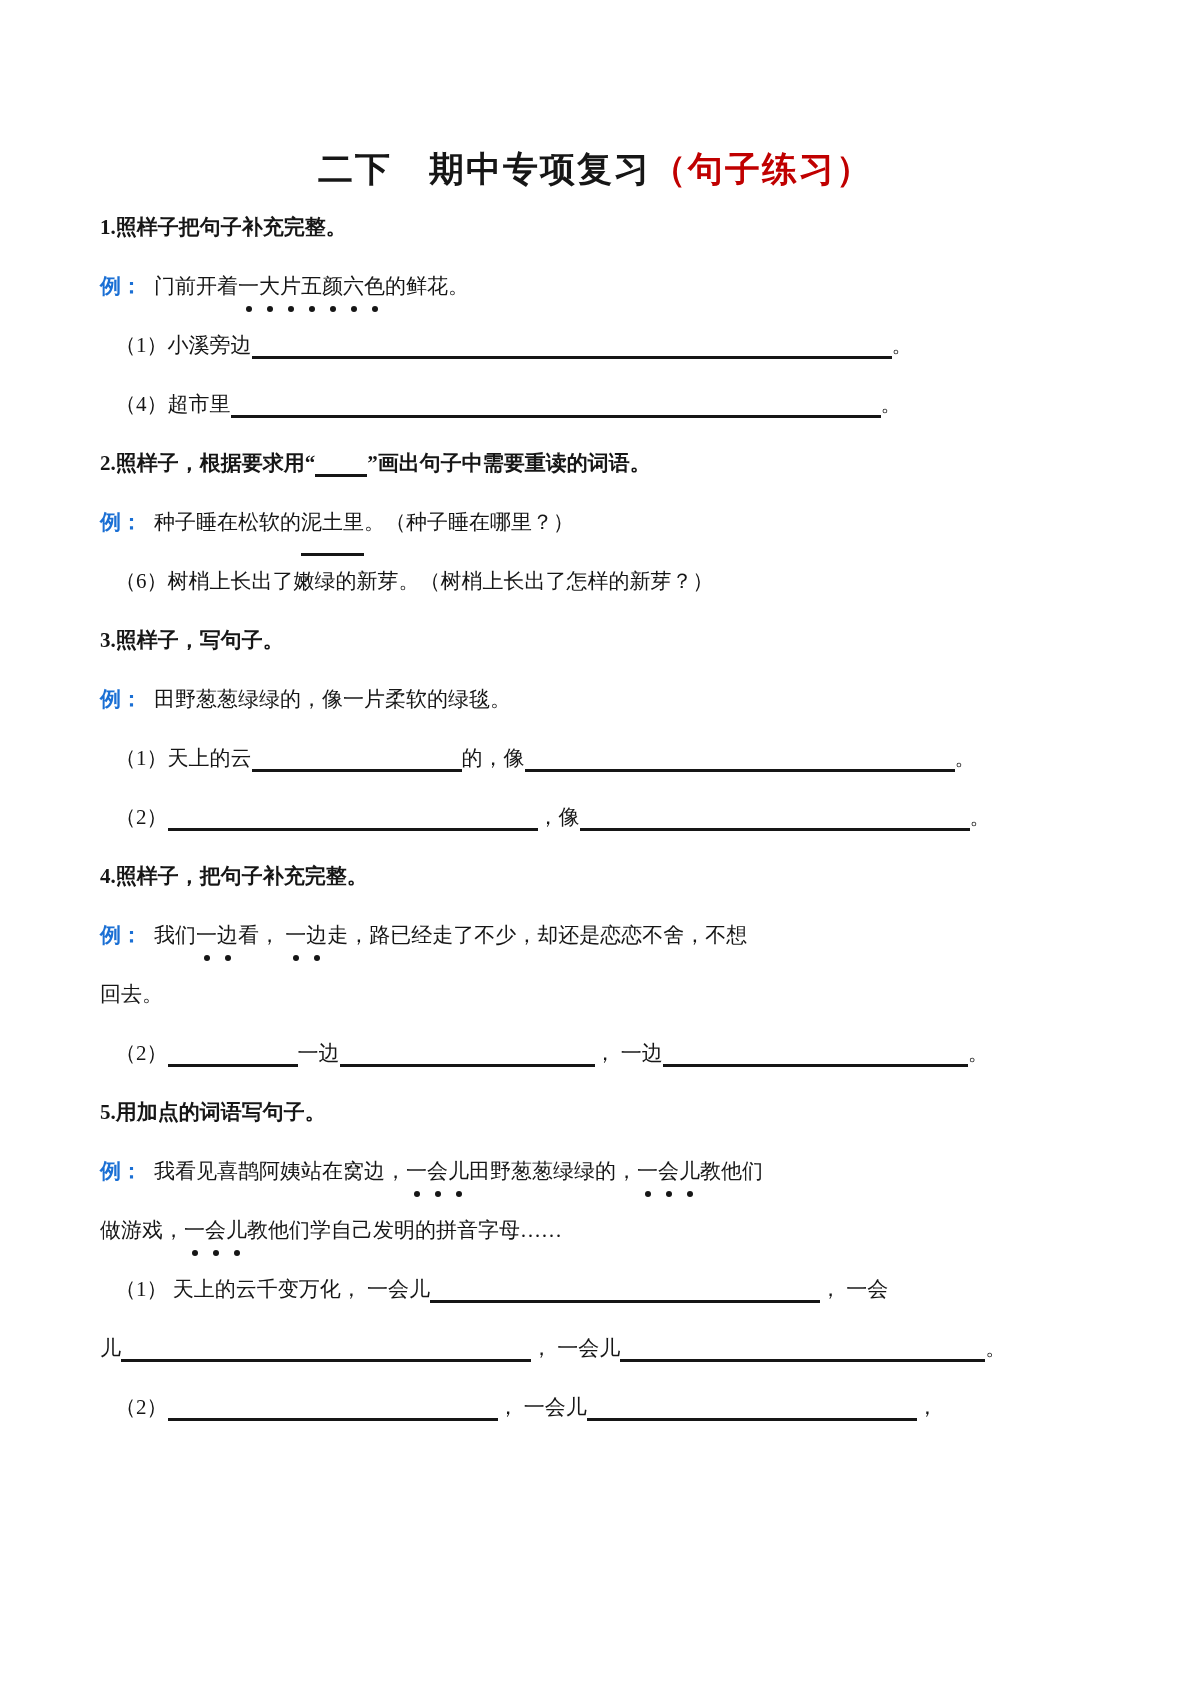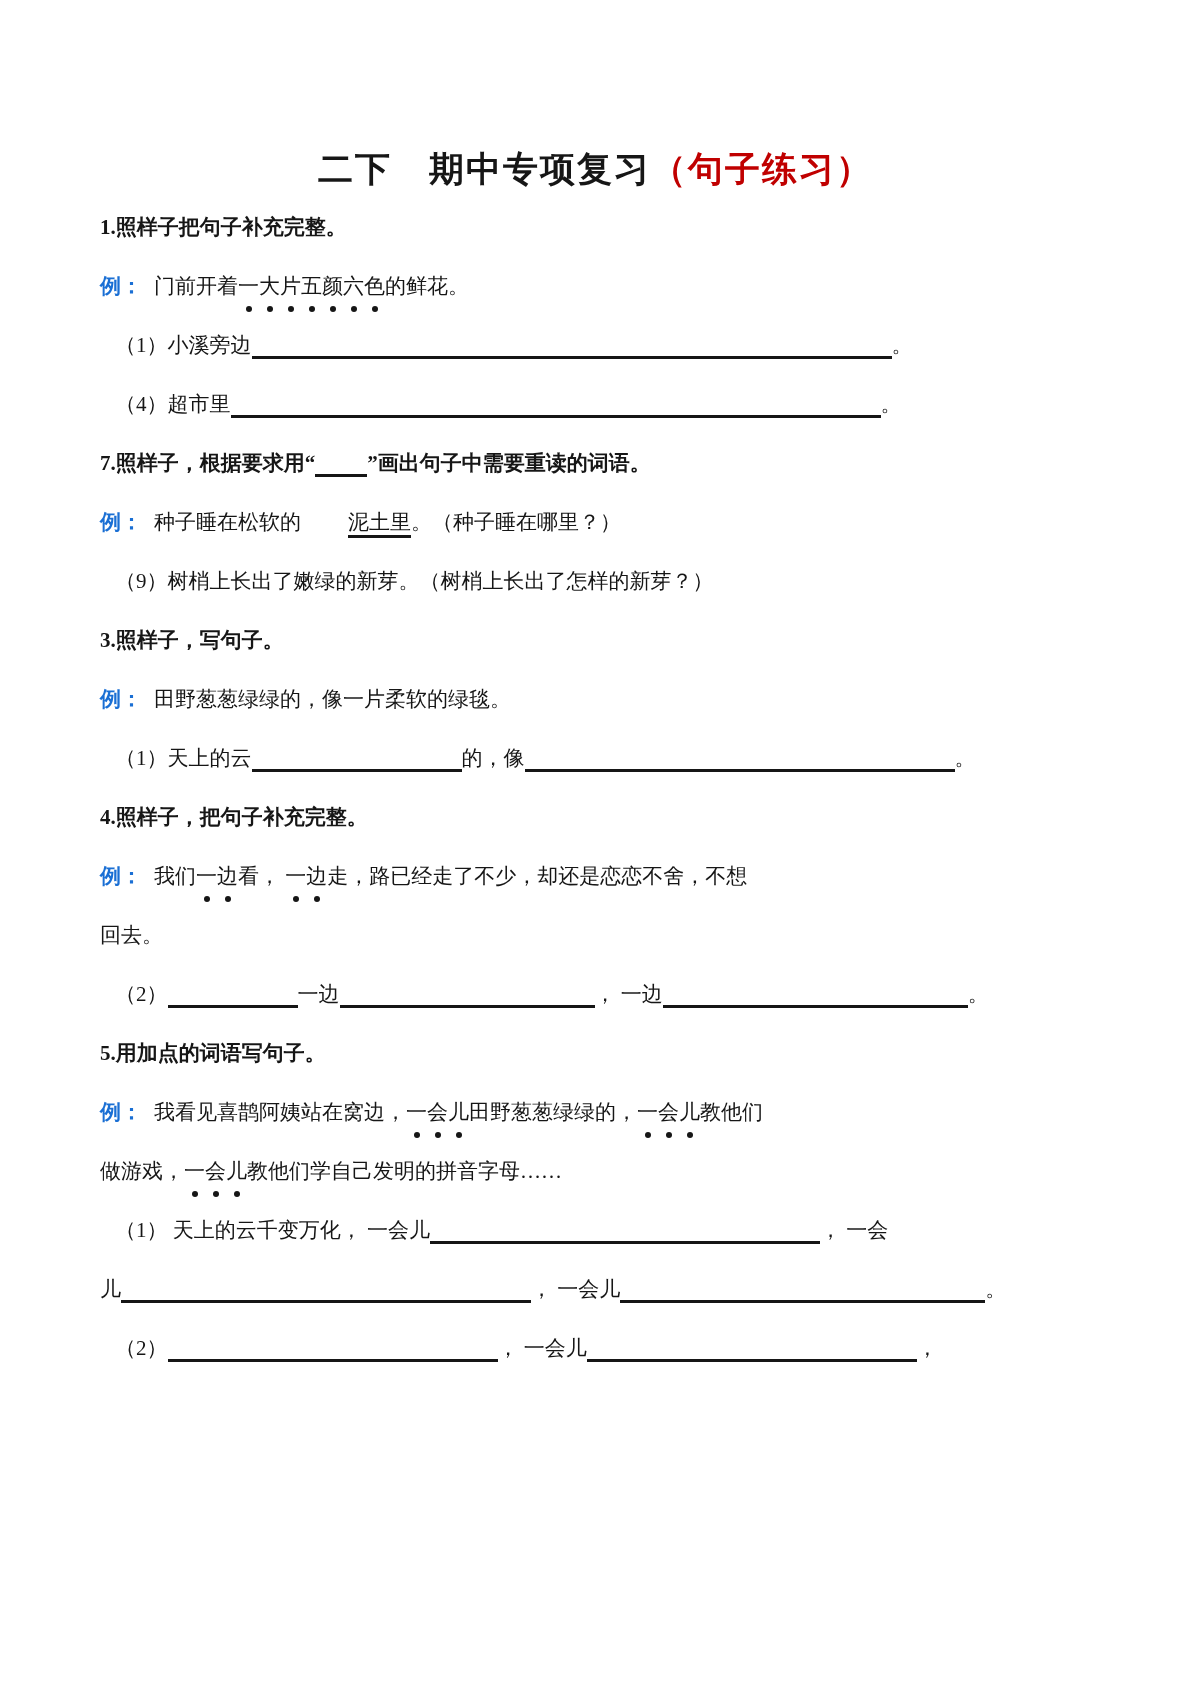--- a/index.html
+++ b/index.html
@@ -89,7 +89,7 @@
     <div class="line example"><span class="seg-label">例：</span><span class="seg-t">门前开着</span><span class="seg-em"><span class="emch">一</span><span class="emch">大</span><span class="emch">片</span><span class="emch">五</span><span class="emch">颜</span><span class="emch">六</span><span class="emch">色</span></span><span class="seg-t">的鲜花。</span></div>
     <div class="line item"><span class="seg-t">（1）小溪旁边</span><span class="seg-blank" style="width: 640px;"></span><span class="seg-t">。</span></div>
     <div class="line item"><span class="seg-t">（4）超市里</span><span class="seg-blank" style="width: 650px;"></span><span class="seg-t">。</span></div>
-    <div class="line heading"><span class="seg-t">7.照样子，根据要求用“</span><span class="seg-blank" style="width: 52px;"></span><span class="seg-t">”画出句子中需要重读的词语。</span></div>
+    <div class="line heading"><span class="seg-t">2.照样子，根据要求用“</span><span class="seg-blank" style="width: 52px;"></span><span class="seg-t">”画出句子中需要重读的词语。</span></div>
     <div class="line example"><span class="seg-label">例：</span><span class="seg-t">种子睡在松软的</span><span class="seg-ul">泥土里</span><span class="seg-t">。（种子睡在哪里？）</span></div>
     <div class="line item"><span class="seg-t">（9）树梢上长出了嫩绿的新芽。（树梢上长出了怎样的新芽？）</span></div>
     <div class="line heading"><span class="seg-t">3.照样子，写句子。</span></div>

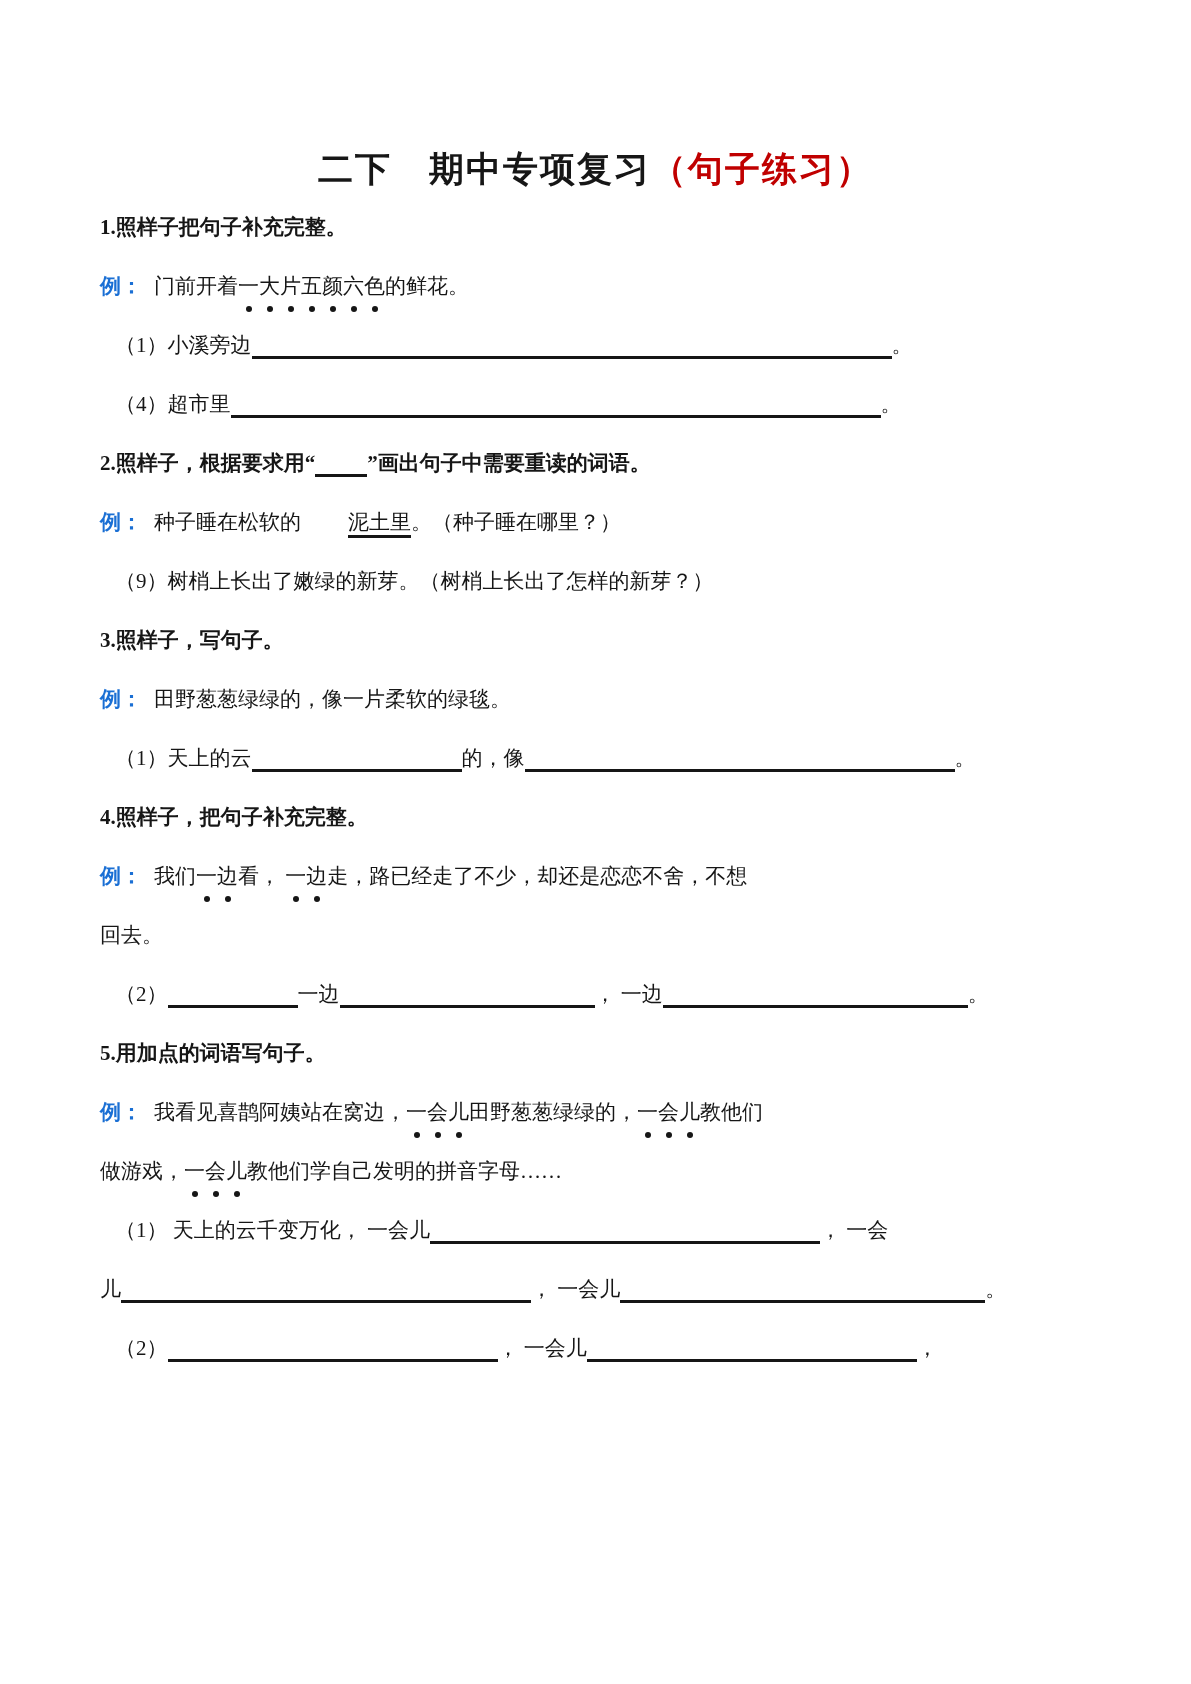--- a/index.html
+++ b/index.html
@@ -55,8 +55,7 @@
   }
   .seg-ul {
     border-bottom: 3px solid currentColor;
-    padding-bottom: 1px;
-    margin-left: 47px;
+    padding-bottom: 19px;
   }
   .seg-blank {
     display: inline-block;

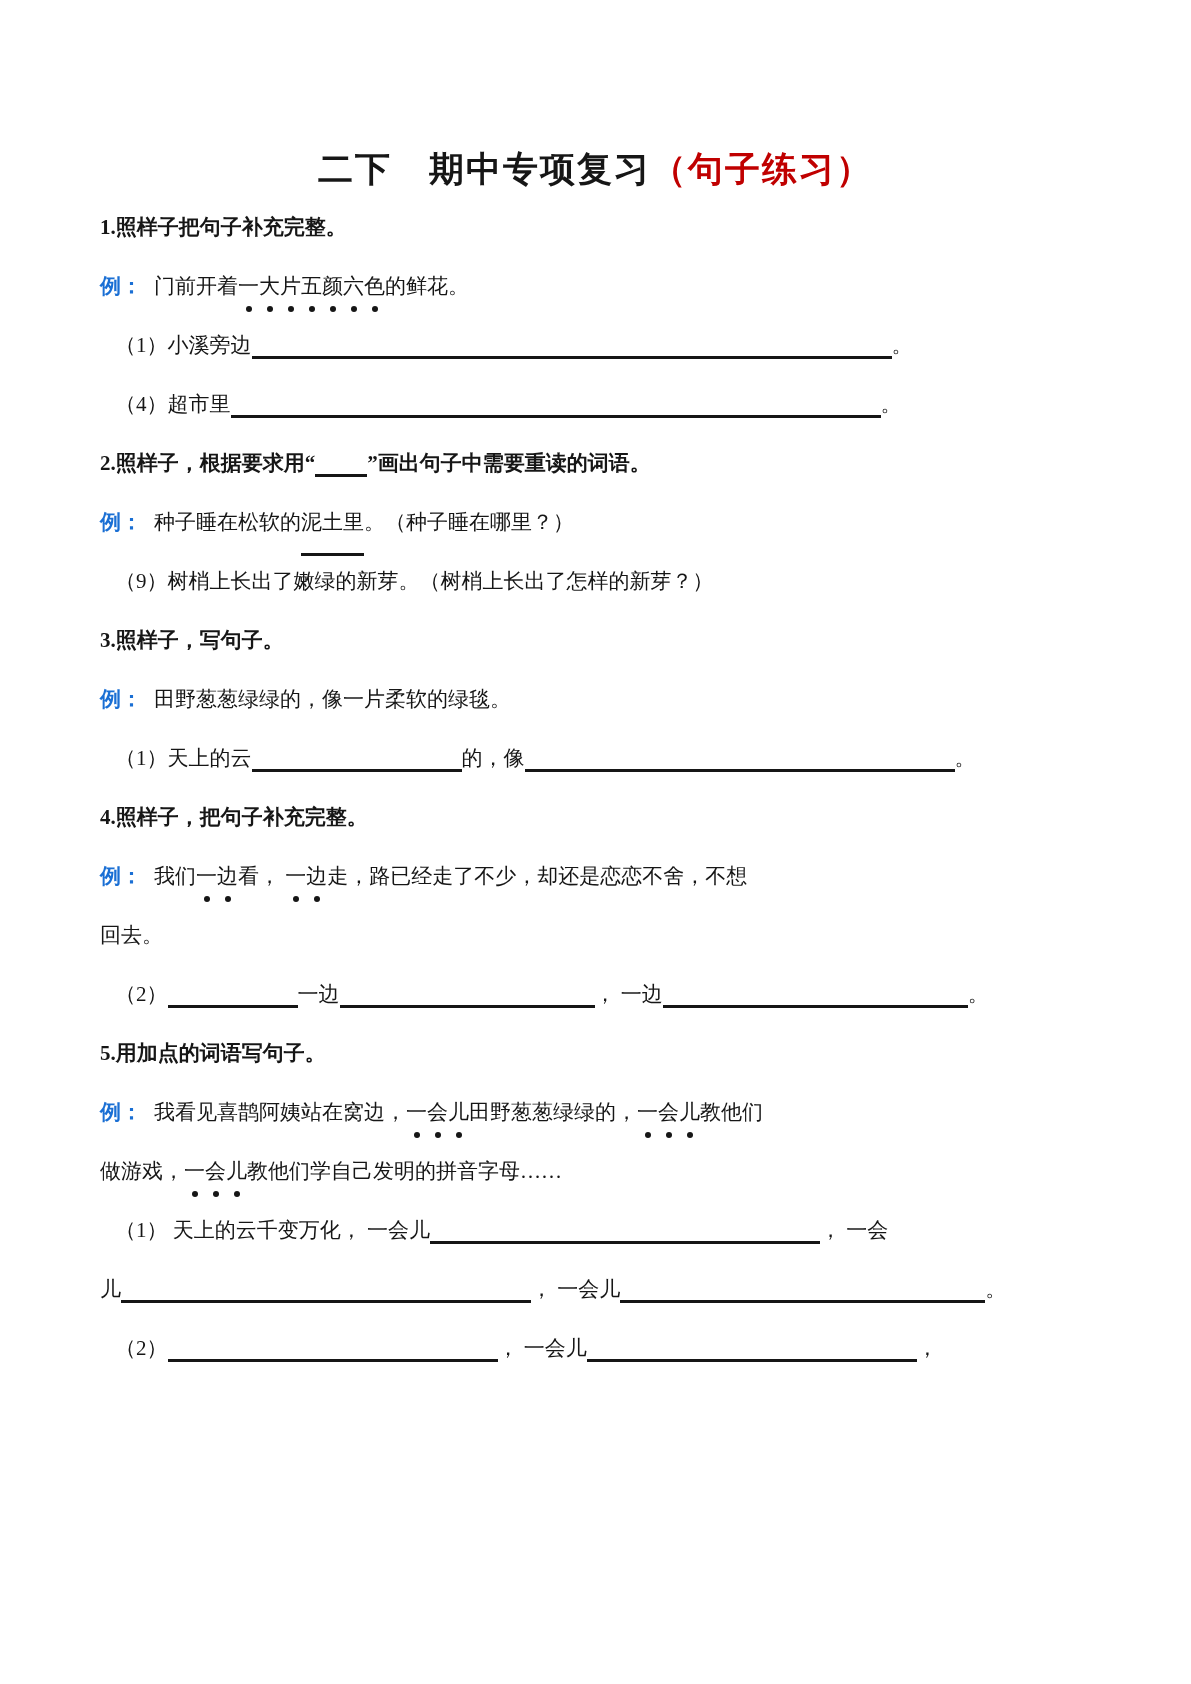--- a/index.html
+++ b/index.html
@@ -90,7 +90,7 @@
     <div class="line item"><span class="seg-t">（4）超市里</span><span class="seg-blank" style="width: 650px;"></span><span class="seg-t">。</span></div>
     <div class="line heading"><span class="seg-t">2.照样子，根据要求用“</span><span class="seg-blank" style="width: 52px;"></span><span class="seg-t">”画出句子中需要重读的词语。</span></div>
     <div class="line example"><span class="seg-label">例：</span><span class="seg-t">种子睡在松软的</span><span class="seg-ul">泥土里</span><span class="seg-t">。（种子睡在哪里？）</span></div>
-    <div class="line item"><span class="seg-t">（9）树梢上长出了嫩绿的新芽。（树梢上长出了怎样的新芽？）</span></div>
+    <div class="line item"><span class="seg-t">（6）树梢上长出了嫩绿的新芽。（树梢上长出了怎样的新芽？）</span></div>
     <div class="line heading"><span class="seg-t">3.照样子，写句子。</span></div>
     <div class="line example"><span class="seg-label">例：</span><span class="seg-t">田野葱葱绿绿的，像一片柔软的绿毯。</span></div>
     <div class="line item"><span class="seg-t">（1）天上的云</span><span class="seg-blank" style="width: 210px;"></span><span class="seg-t">的，像</span><span class="seg-blank" style="width: 430px;"></span><span class="seg-t">。</span></div>

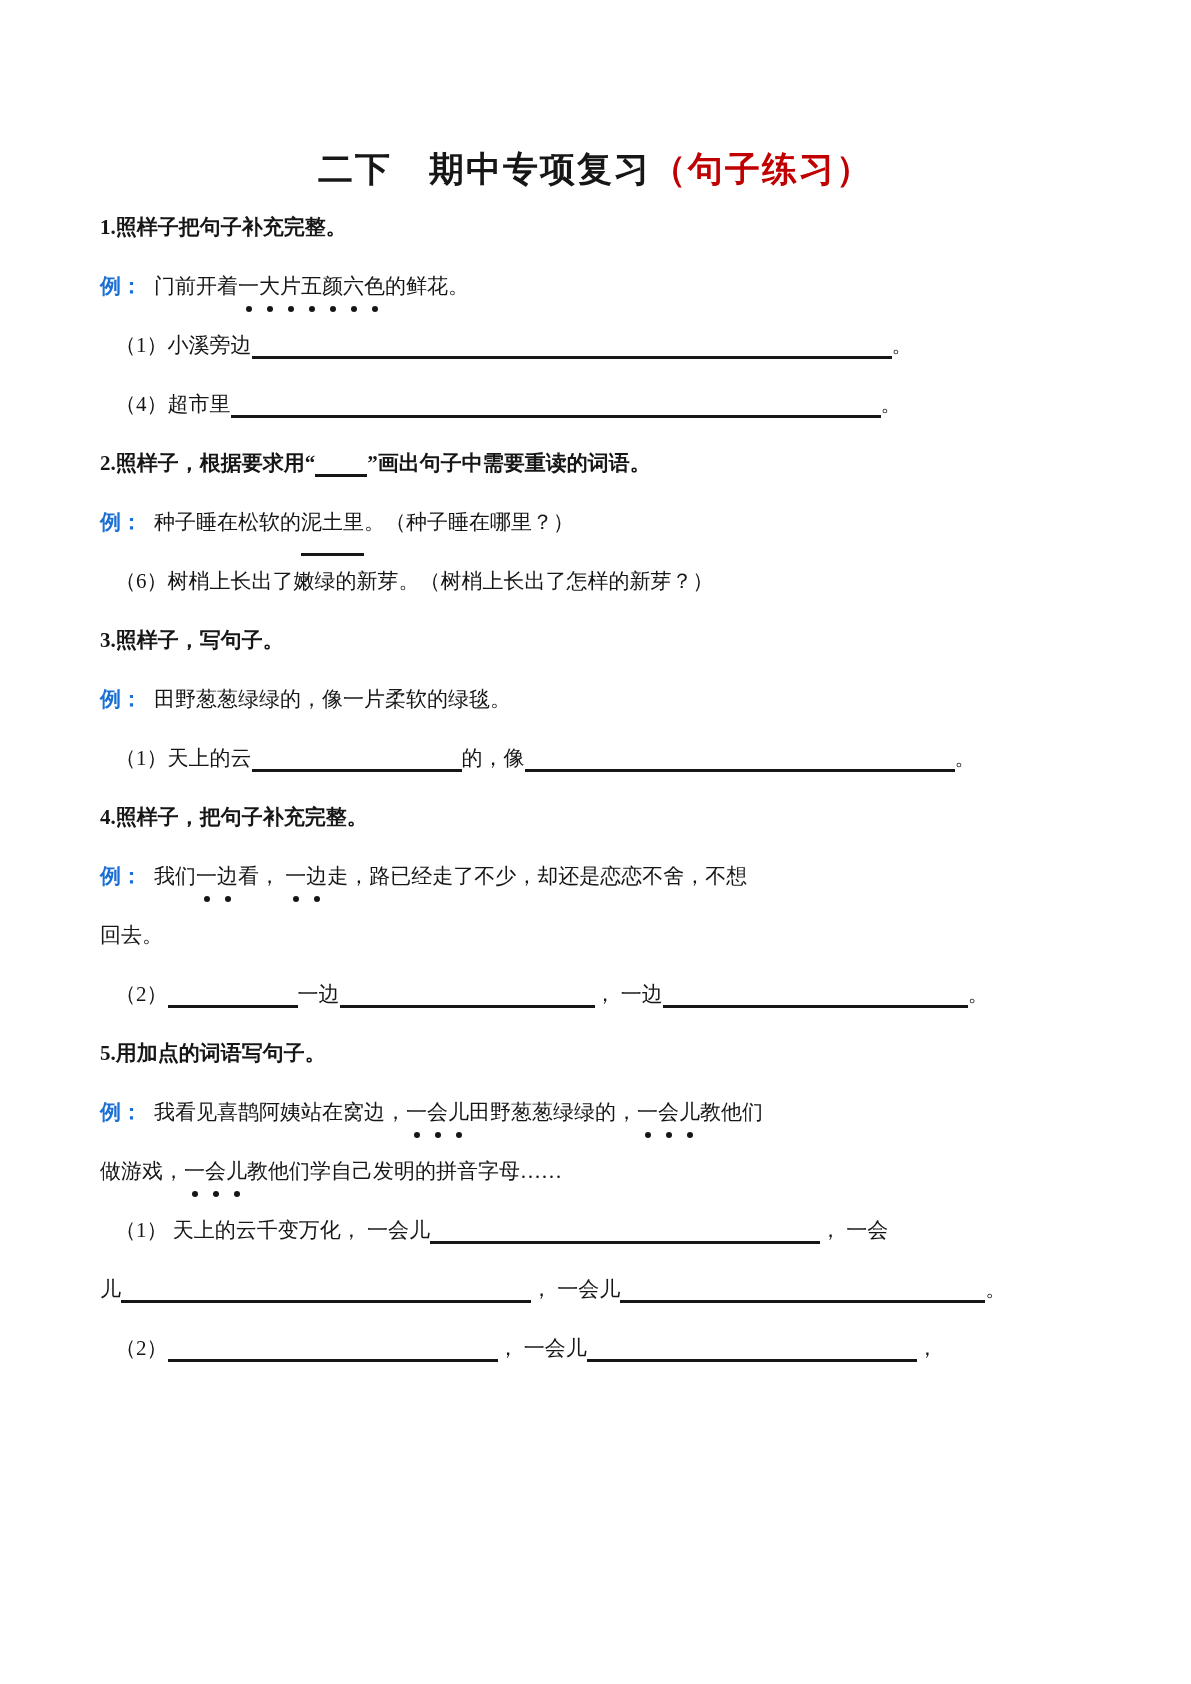--- a/index.html
+++ b/index.html
@@ -94,6 +94,7 @@
     <div class="line heading"><span class="seg-t">3.照样子，写句子。</span></div>
     <div class="line example"><span class="seg-label">例：</span><span class="seg-t">田野葱葱绿绿的，像一片柔软的绿毯。</span></div>
     <div class="line item"><span class="seg-t">（1）天上的云</span><span class="seg-blank" style="width: 210px;"></span><span class="seg-t">的，像</span><span class="seg-blank" style="width: 430px;"></span><span class="seg-t">。</span></div>
+    <div class="line item"><span class="seg-t">（2）</span><span class="seg-blank" style="width: 370px;"></span><span class="seg-t">，像</span><span class="seg-blank" style="width: 390px;"></span><span class="seg-t">。</span></div>
     <div class="line heading"><span class="seg-t">4.照样子，把句子补充完整。</span></div>
     <div class="line example"><span class="seg-label">例：</span><span class="seg-t">我们</span><span class="seg-em"><span class="emch">一</span><span class="emch">边</span></span><span class="seg-t">看， </span><span class="seg-em"><span class="emch">一</span><span class="emch">边</span></span><span class="seg-t">走，路已经走了不少，却还是恋恋不舍，不想</span></div>
     <div class="line continuation"><span class="seg-t">回去。</span></div>

